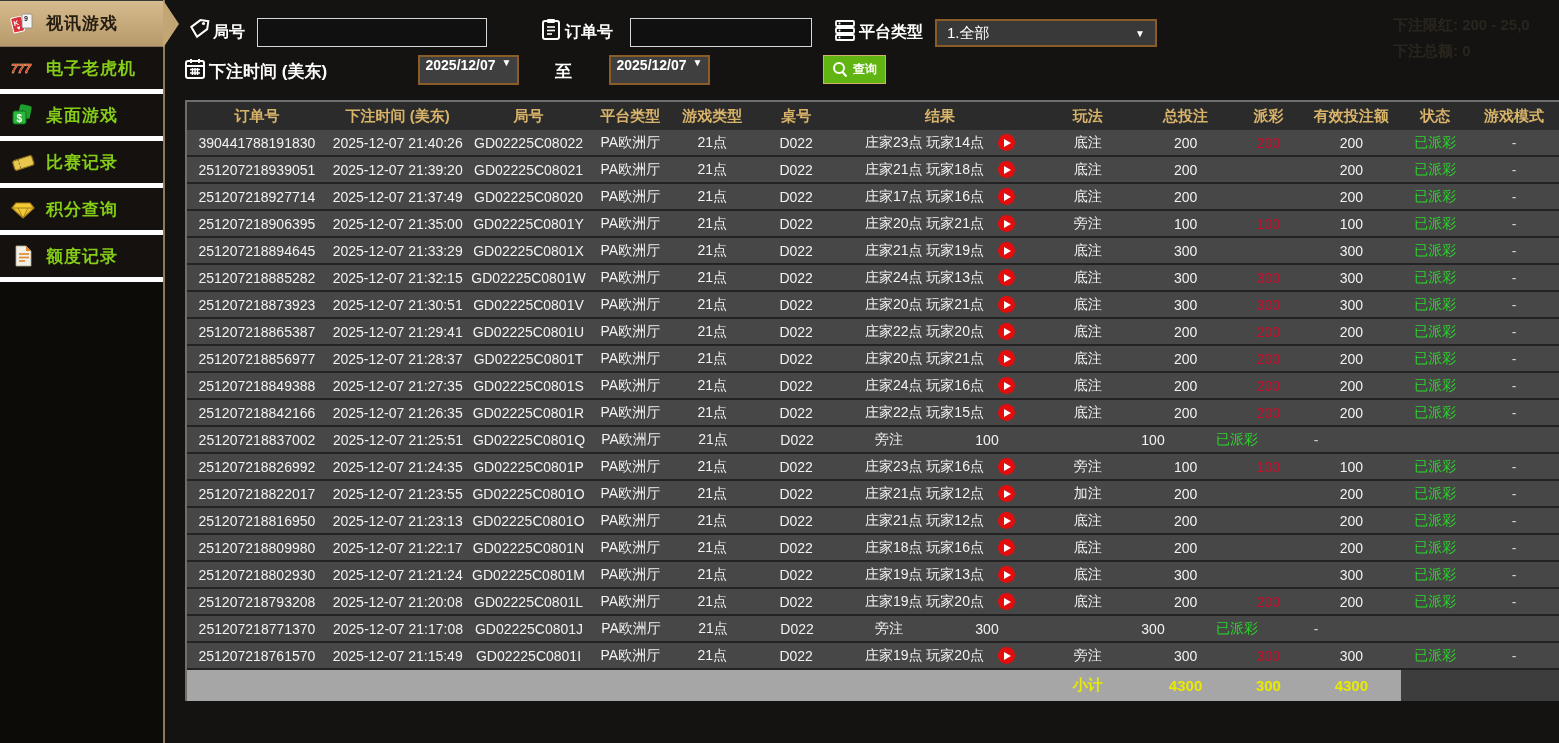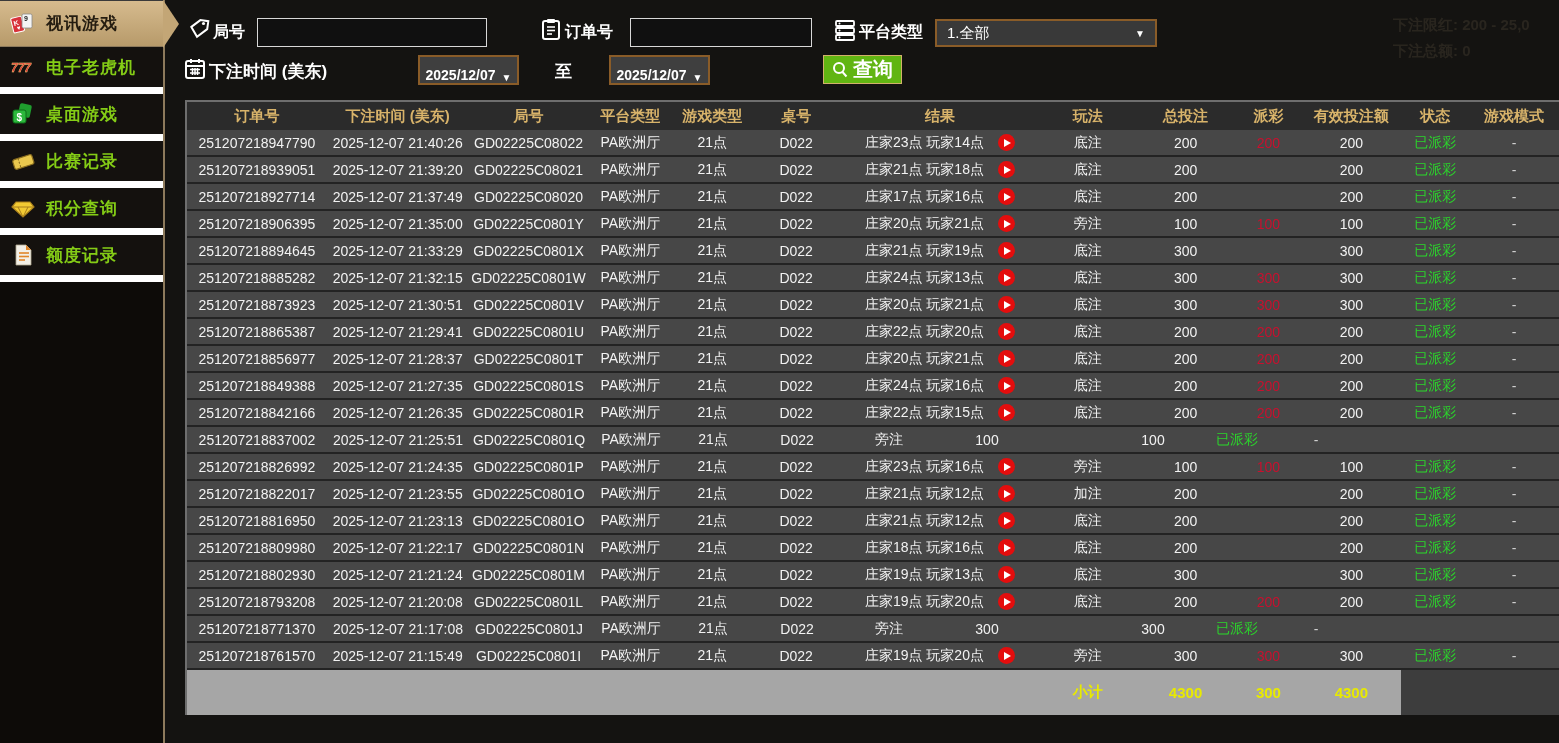--- a/index.html
+++ b/index.html
@@ -12,7 +12,7 @@
   .sidebar { position:absolute; left:0; top:0; width:165px; height:743px;
     background:#0d0b08; border-right:2px solid #8d7a5c; }
   .nav-item { position:relative; height:47px; display:flex; align-items:center;
-    gap:10px; padding-left:10px; background:#14110e; border-bottom:7px solid #ffffff;
+    gap:10px; padding-left:10px; background:#14110e; border-bottom:5px solid #ffffff;
     cursor:pointer; }
   .nav-item:first-child { border-top:1px solid #3a3a3a; }
   .nav-label { font-size:17px; font-weight:bold; color:#84cc16; letter-spacing:1px; }

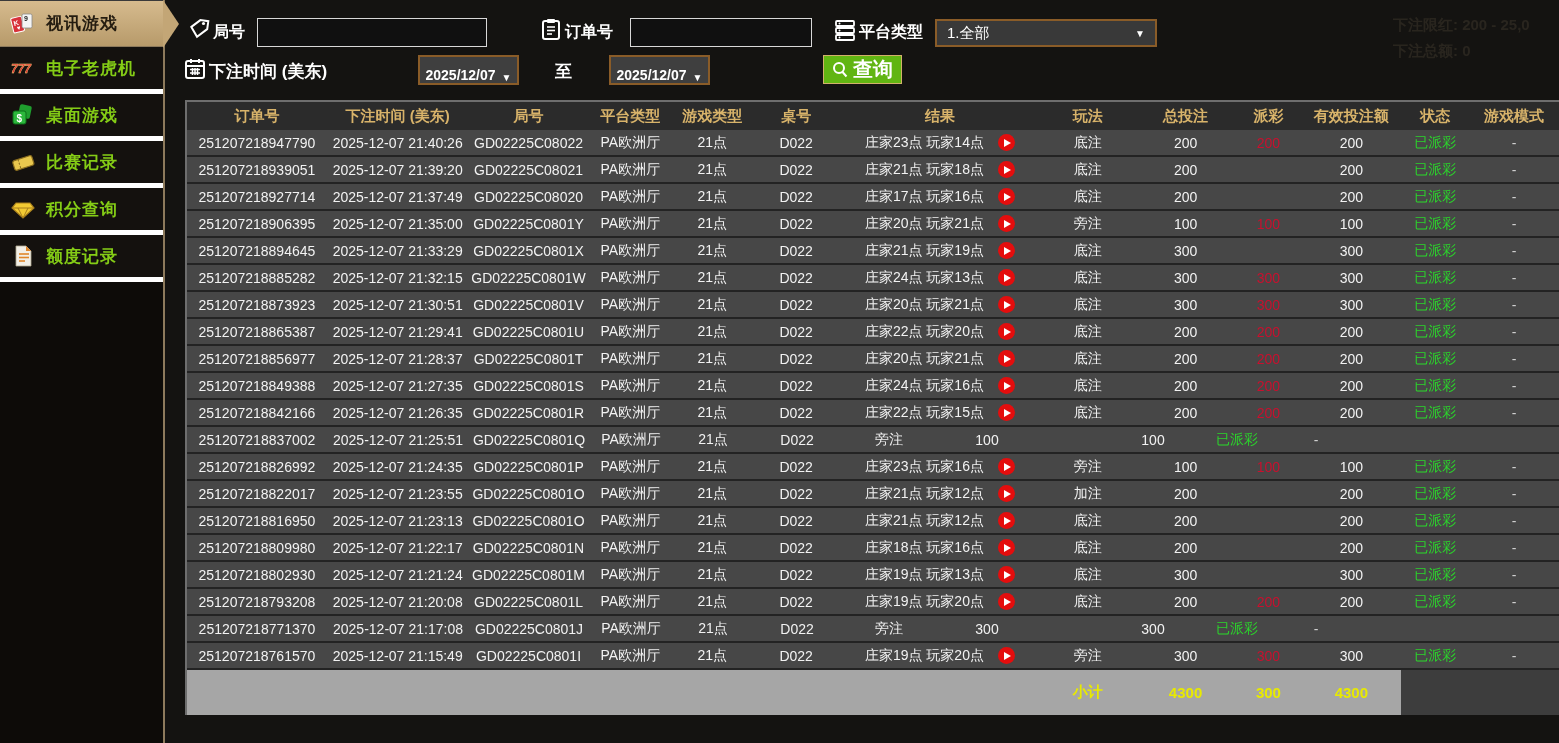--- a/index.html
+++ b/index.html
@@ -30,7 +30,7 @@
   .tinput { position:absolute; height:29px; background:#101010; border:1px solid #d8d8d8;
     color:#eee; font-size:14px; padding:0 6px; outline:none; }
   .dselect { position:absolute; height:30px; background:#3f3f3f; border:2px solid #8a5c28;
-    color:#fff; font-weight:bold; font-size:14px; display:flex; align-items:flex-end;
+    color:#fff; font-weight:bold; font-size:14px; display:flex; align-items:flex-start;
     justify-content:center; gap:6px; cursor:pointer; }
   .dselect .arr, .pselect .arr { font-size:10px; color:#fff; }
   .pselect { position:absolute; height:28px; background:#393939; border:2px solid #8a5c28;

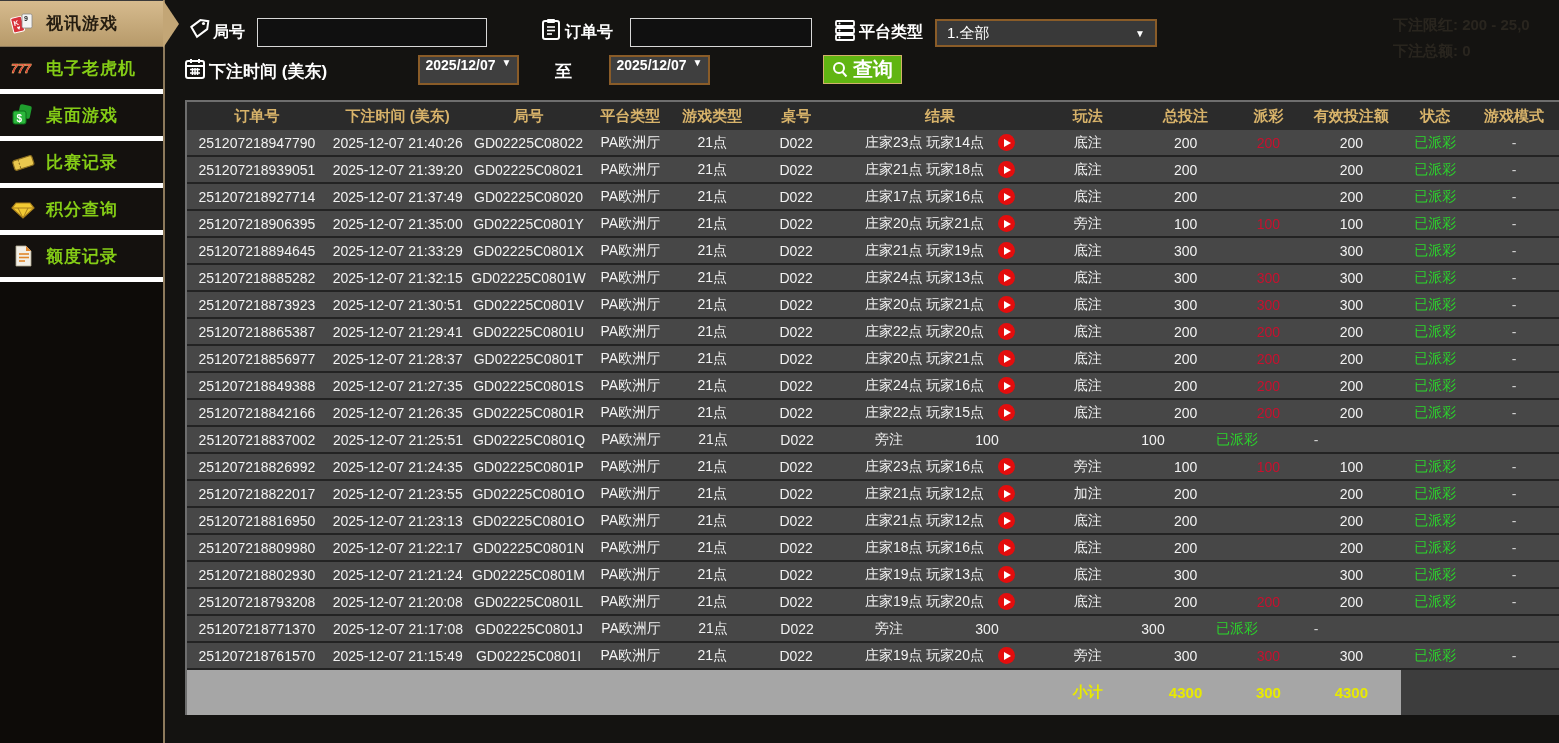--- a/index.html
+++ b/index.html
@@ -38,7 +38,7 @@
     cursor:pointer; }
   .pselect .arr { margin-left:auto; }
   .qbtn { position:absolute; height:29px; background:#61b512; border:1px solid #d2b06a;
-    color:#fff; font-size:20px; font-weight:bold; display:flex; align-items:center;
+    color:#fff; font-size:12px; font-weight:bold; display:flex; align-items:center;
     gap:4px; padding:0 8px; cursor:pointer; }
   .watermark { position:absolute; color:rgba(195,175,135,0.12); font-size:15px;
     font-weight:bold; white-space:nowrap; pointer-events:none; }

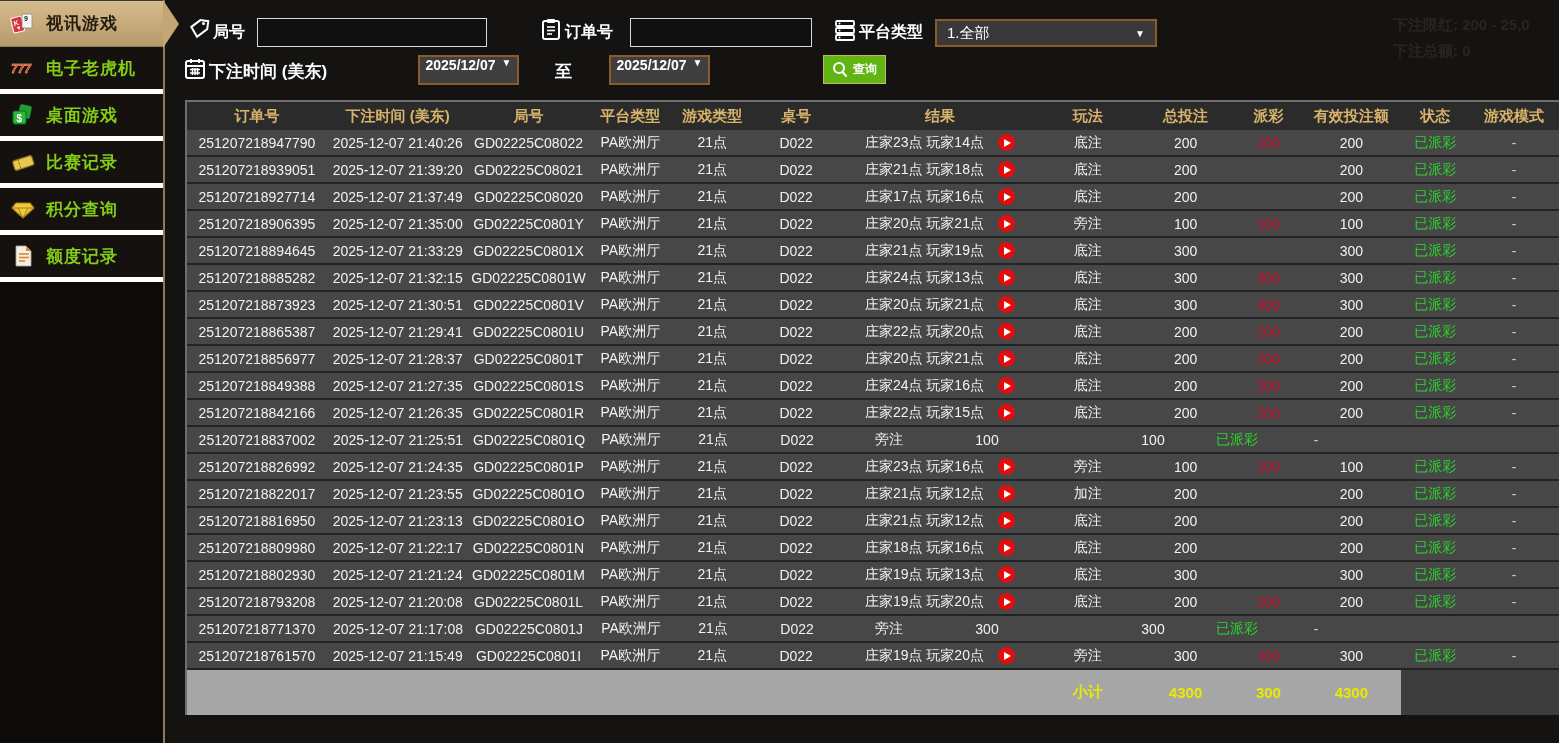--- a/index.html
+++ b/index.html
@@ -237,7 +237,7 @@
     </div>
   <div id="tbody">
       <div class="tr row">
-        <div class="td c0">251207218947790</div>
+        <div class="td c0">390441788191830</div>
         <div class="td c1">2025-12-07 21:40:26</div>
         <div class="td c2">GD02225C08022</div>
         <div class="td c3">PA欧洲厅</div>

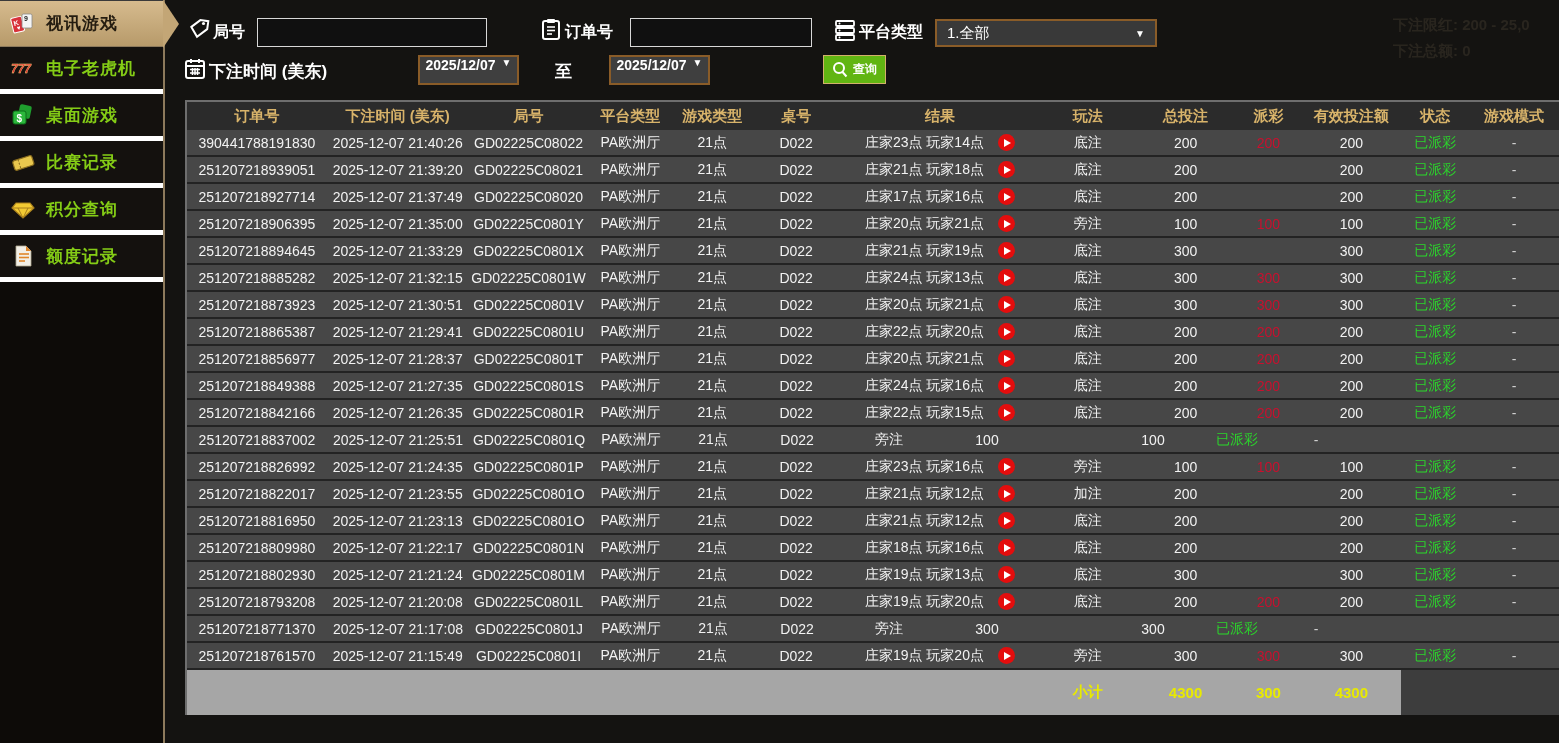--- a/index.html
+++ b/index.html
@@ -64,7 +64,7 @@
     cursor:pointer; flex:0 0 17px; }
   .play-btn::after { content:""; border-left:7px solid #fff; border-top:4px solid transparent;
     border-bottom:4px solid transparent; margin-left:2px; }
-  .tfoot { height:45px; }
+  .tfoot { height:31px; }
   .tfoot .td { font-size:15px; font-weight:bold; color:#e8ea00; background:#a6a6a6; }
   .tfoot .td.darkcell { background:#3d3d3d; }
 </style>

